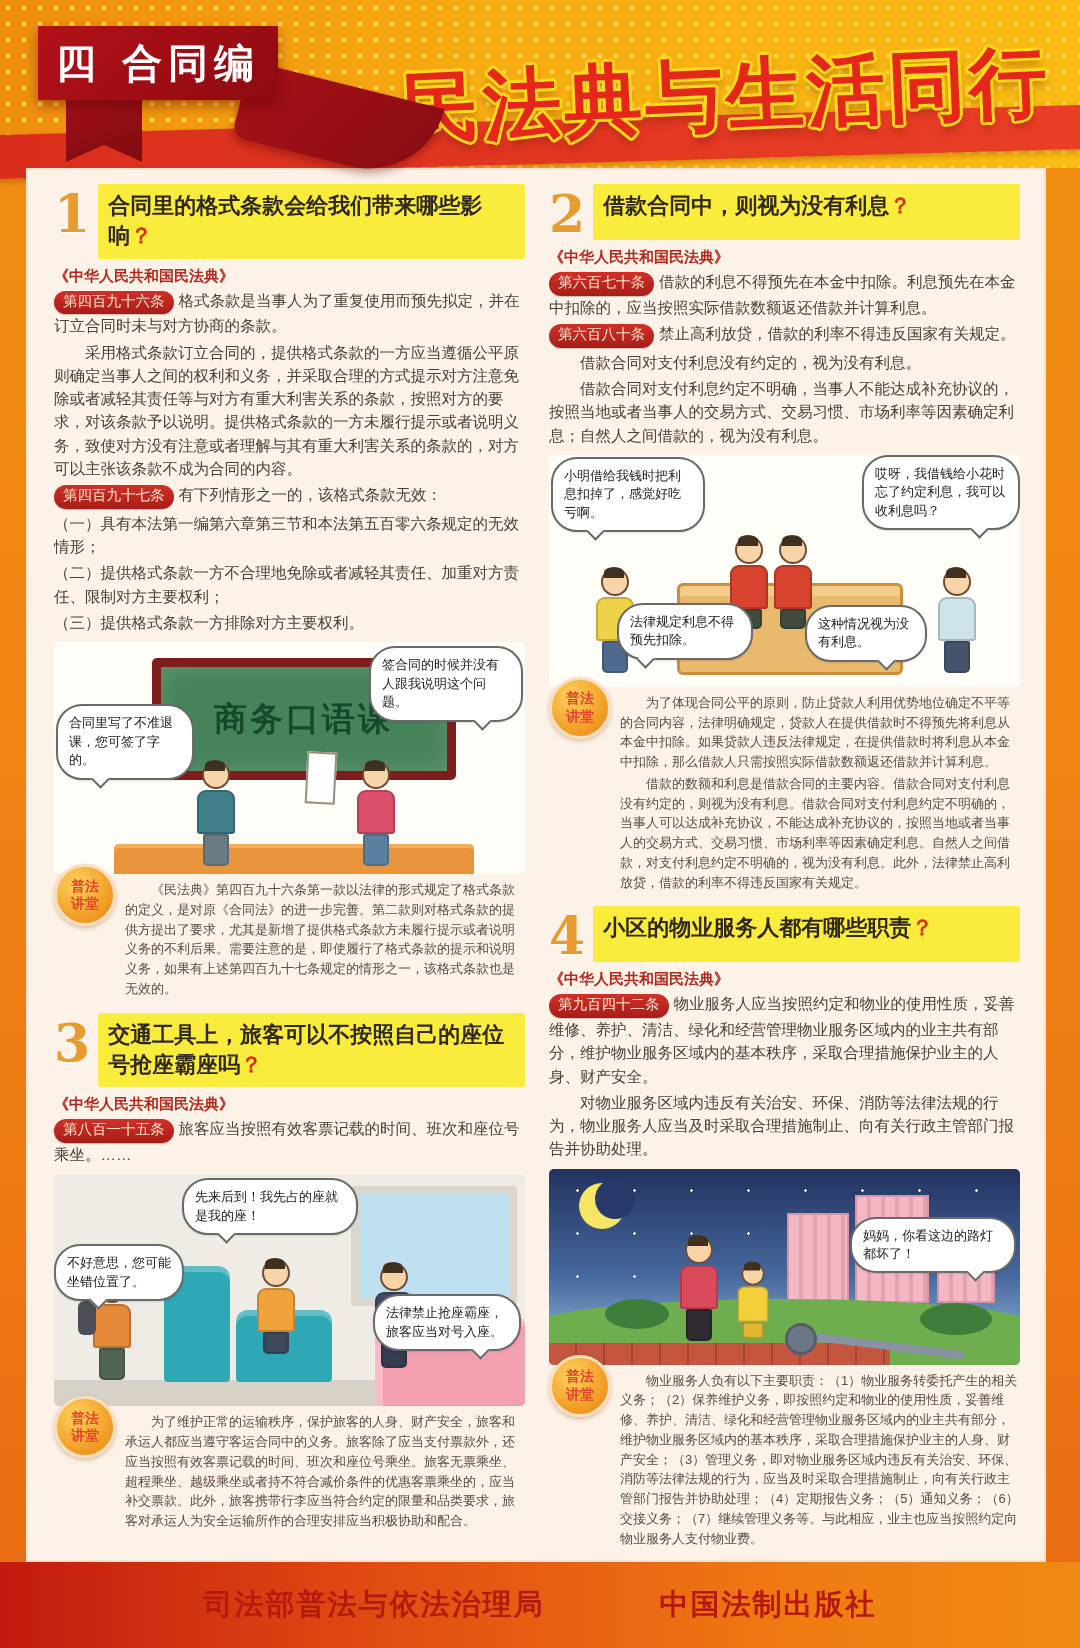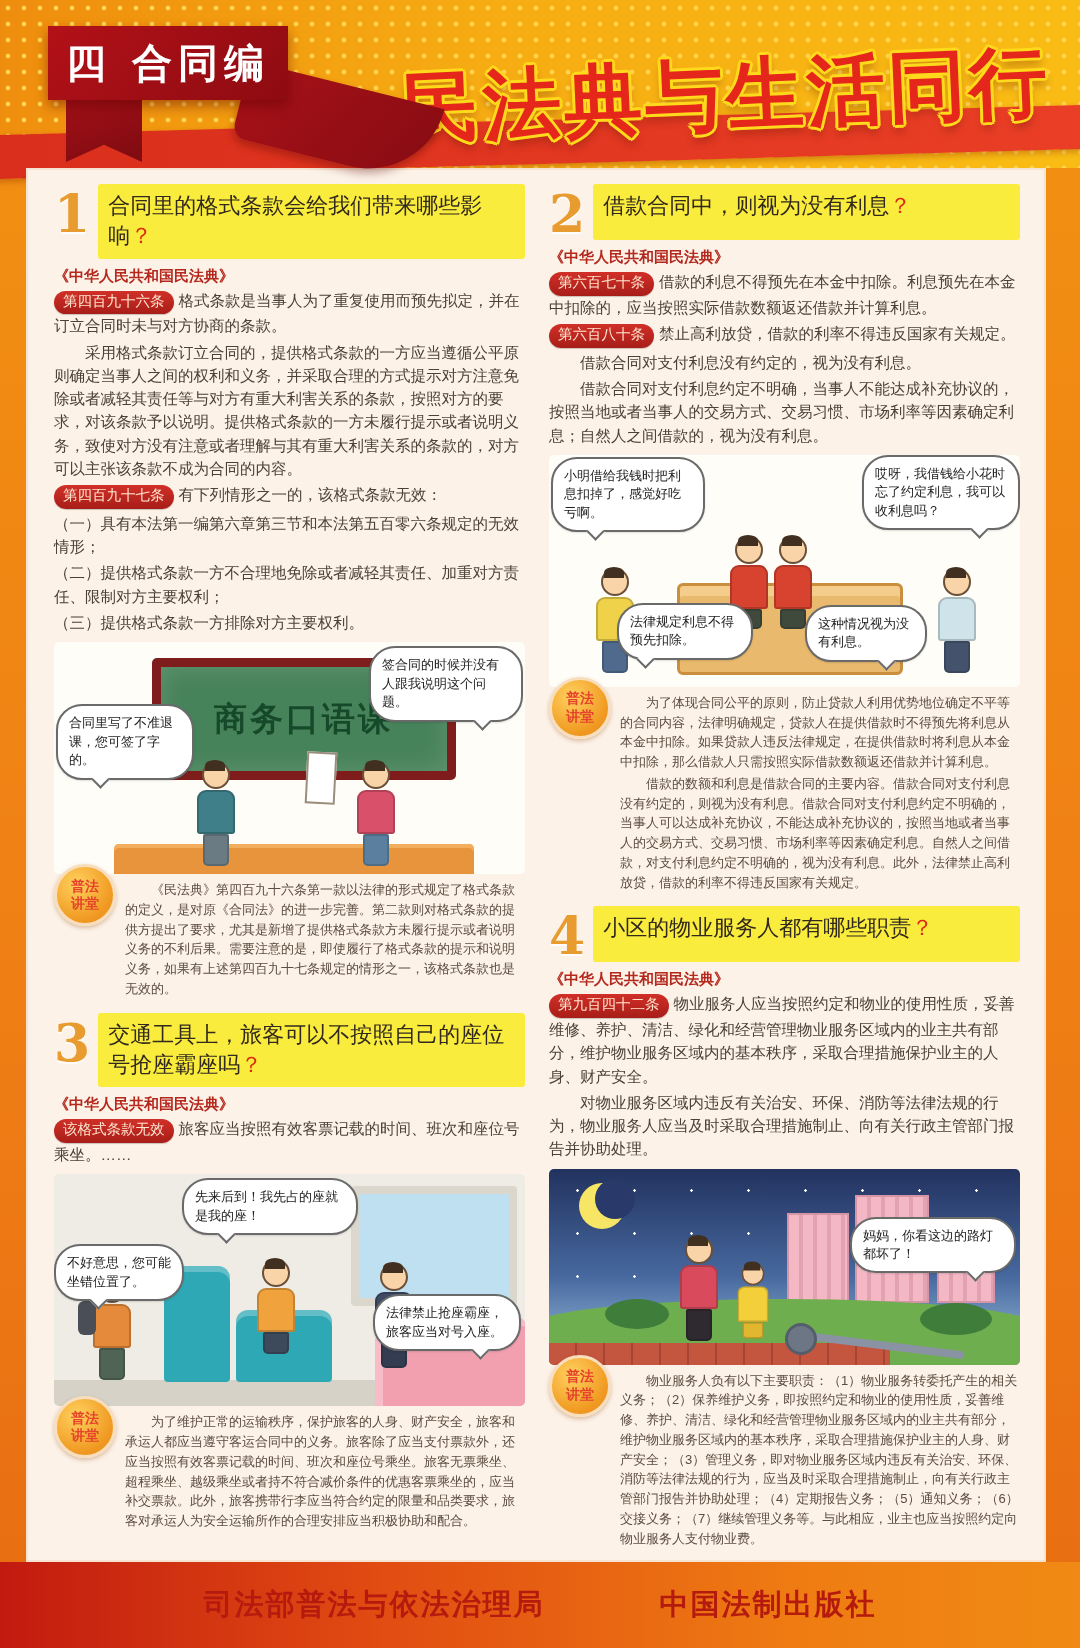--- a/index.html
+++ b/index.html
@@ -20,7 +20,7 @@
     font-family:"DejaVu Sans",sans-serif;
     text-shadow:-3px 0 #ffd91c,3px 0 #ffd91c,0 -3px #ffd91c,0 3px #ffd91c,
       -2px -2px #ffd91c,2px 2px #ffd91c,-2px 2px #ffd91c,2px -2px #ffd91c,0 7px 8px rgba(90,20,0,.35);}
-  .ribbon{position:absolute;top:26px;left:48px;width:240px;height:74px;
+  .ribbon{position:absolute;top:26px;left:38px;width:240px;height:74px;
     background:linear-gradient(135deg,#b31118,#8d0b11);
     color:#fff;font-size:40px;font-weight:bold;font-family:"DejaVu Serif",serif;
     display:flex;align-items:center;justify-content:center;letter-spacing:6px;

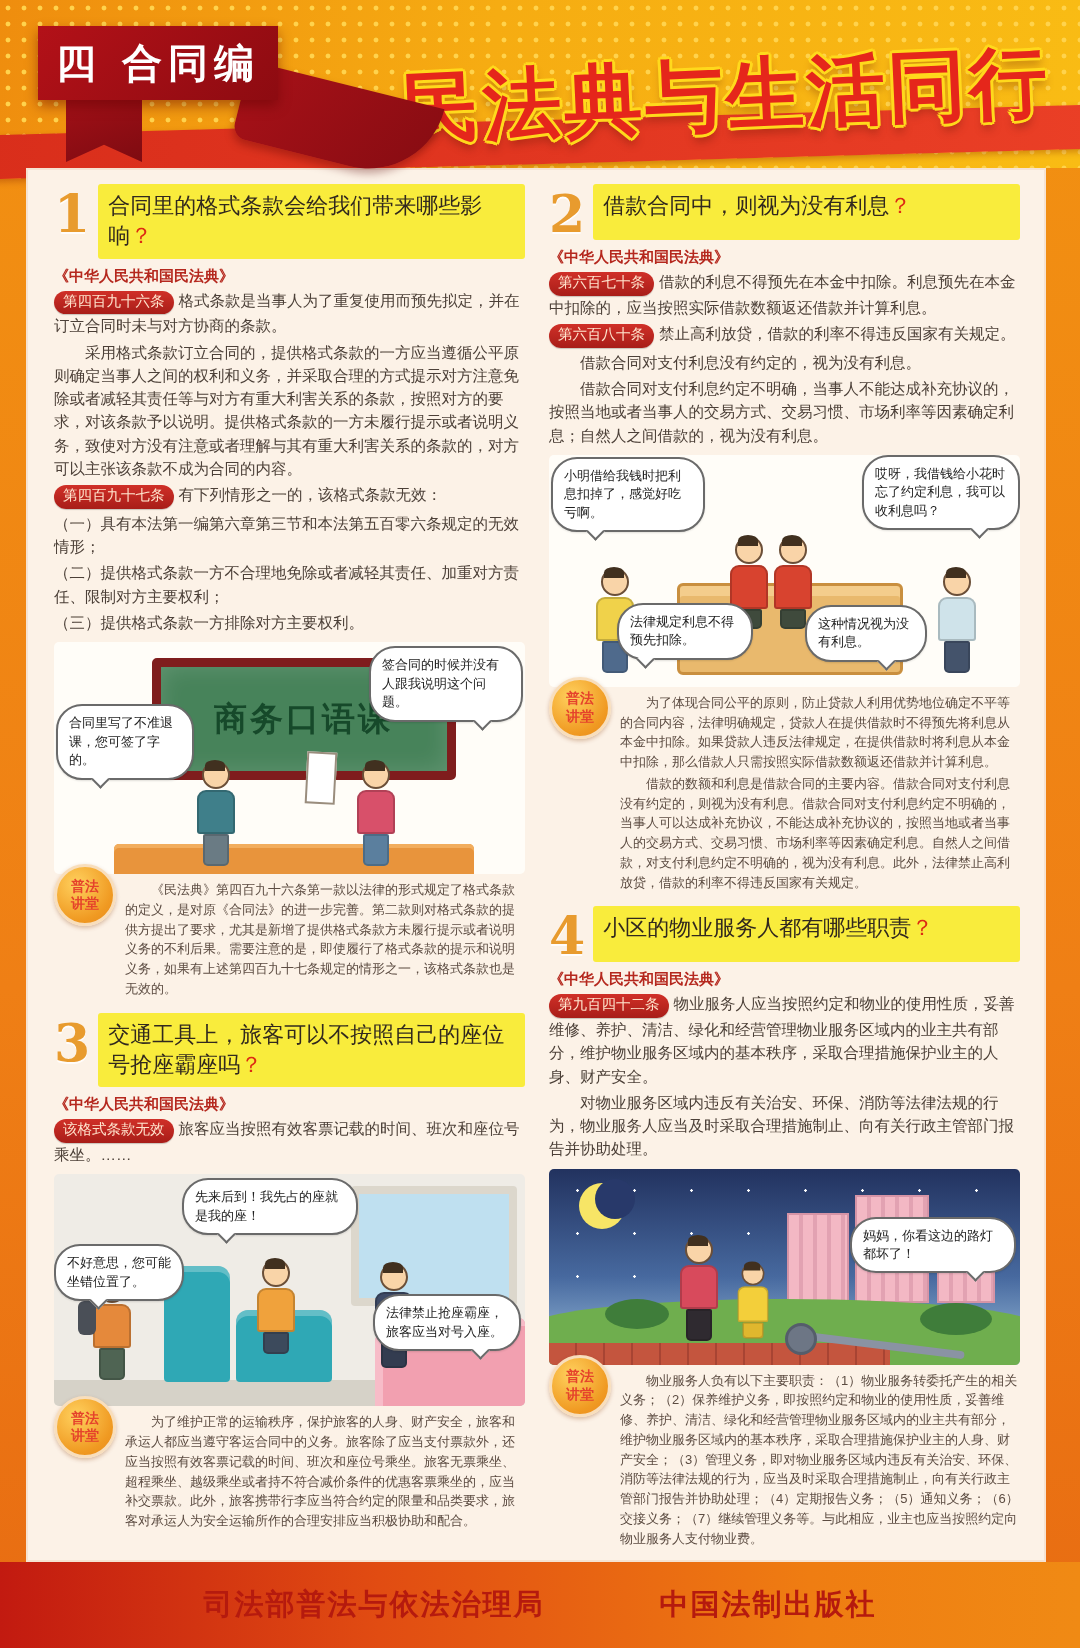--- a/index.html
+++ b/index.html
@@ -42,7 +42,7 @@
   .q{display:flex;align-items:stretch;margin:4px 0 8px;}
   .qnum{font-family:"DejaVu Serif",serif;font-weight:900;font-size:52px;line-height:1;
     color:#e89b2e;padding:4px 8px 0 0;text-shadow:0 2px 0 rgba(255,255,255,.85);}
-  .qtitle{flex:1;background:#f9ec3c;color:#31281e;font-weight:400;font-size:22px;
+  .qtitle{flex:1;background:#f9ec3c;color:#31281e;font-weight:700;font-size:22px;
     line-height:1.38;padding:7px 10px;border-radius:3px;}
   .qmark{color:#dd2a14;}
 

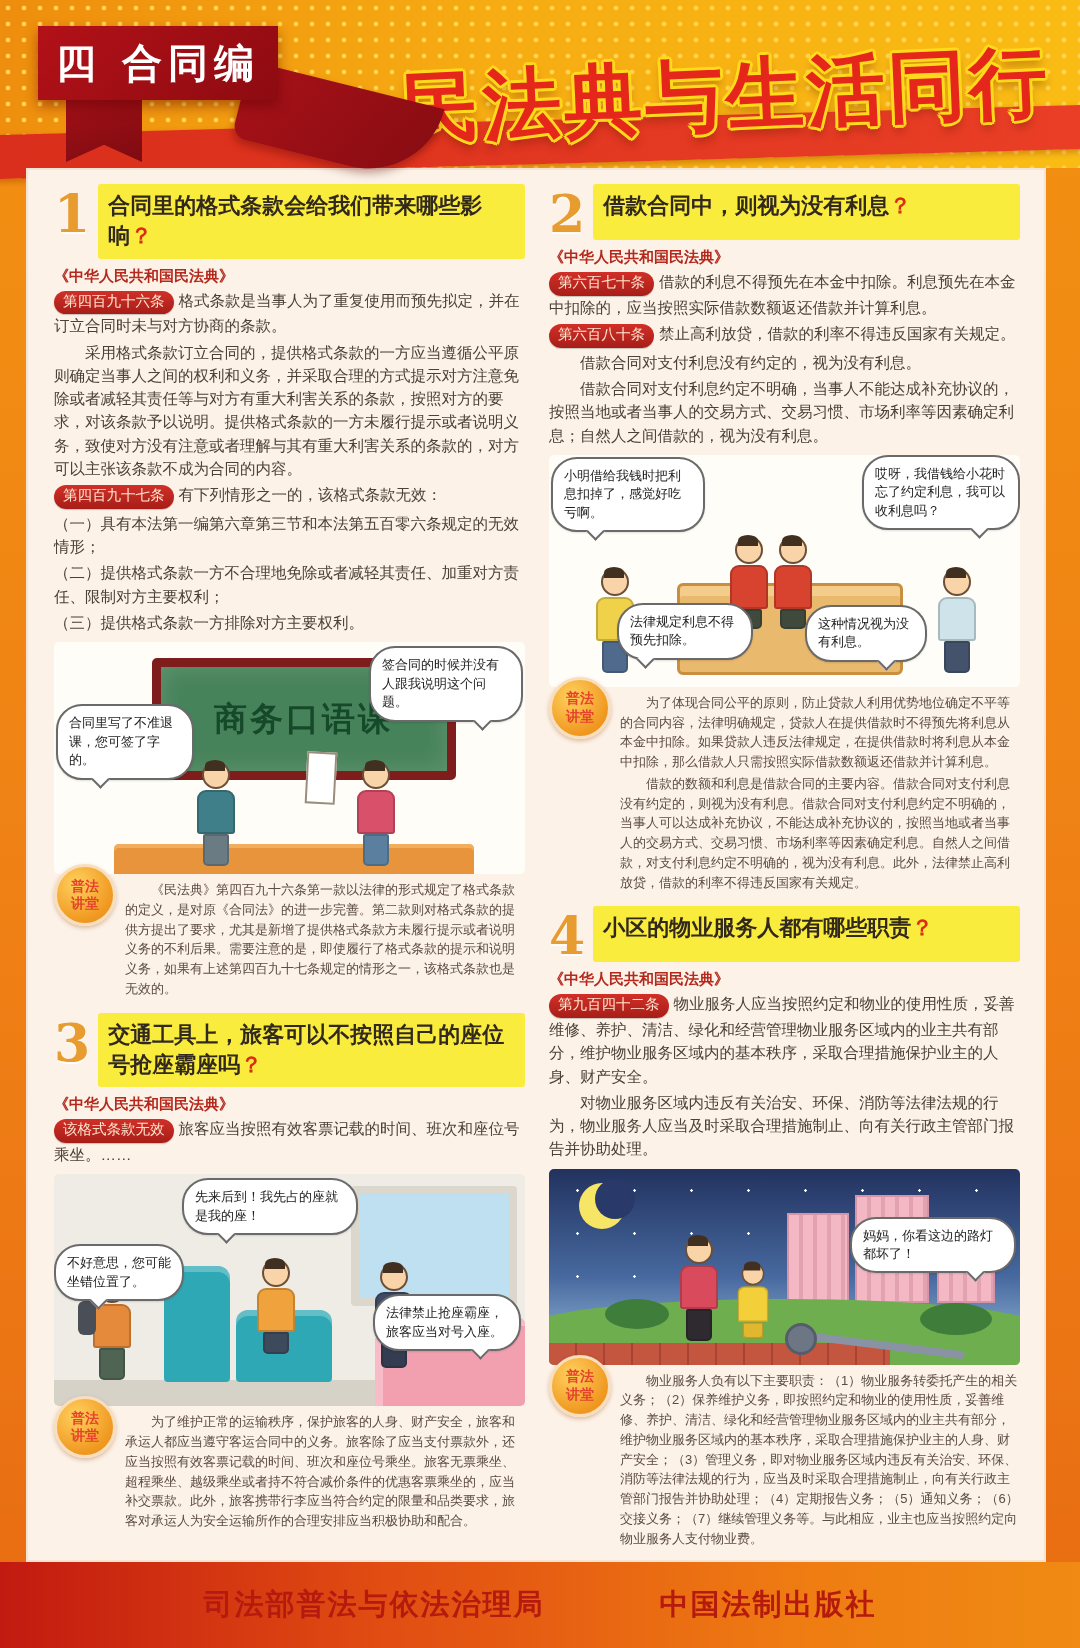--- a/index.html
+++ b/index.html
@@ -202,7 +202,7 @@
           <div class="qtitle"><span>交通工具上，旅客可以不按照自己的座位号抢座霸座吗</span><span class="qmark">？</span></div>
         </div>
         <div class="source">《中华人民共和国民法典》</div>
-        <p class="law"><span class="badge">该格式条款无效</span><span>旅客应当按照有效客票记载的时间、班次和座位号乘坐。……</span></p>
+        <p class="law"><span class="badge">第八百一十五条</span><span>旅客应当按照有效客票记载的时间、班次和座位号乘坐。……</span></p>
 
         <div class="scene sc3">
           <div class="bus-window"></div>

